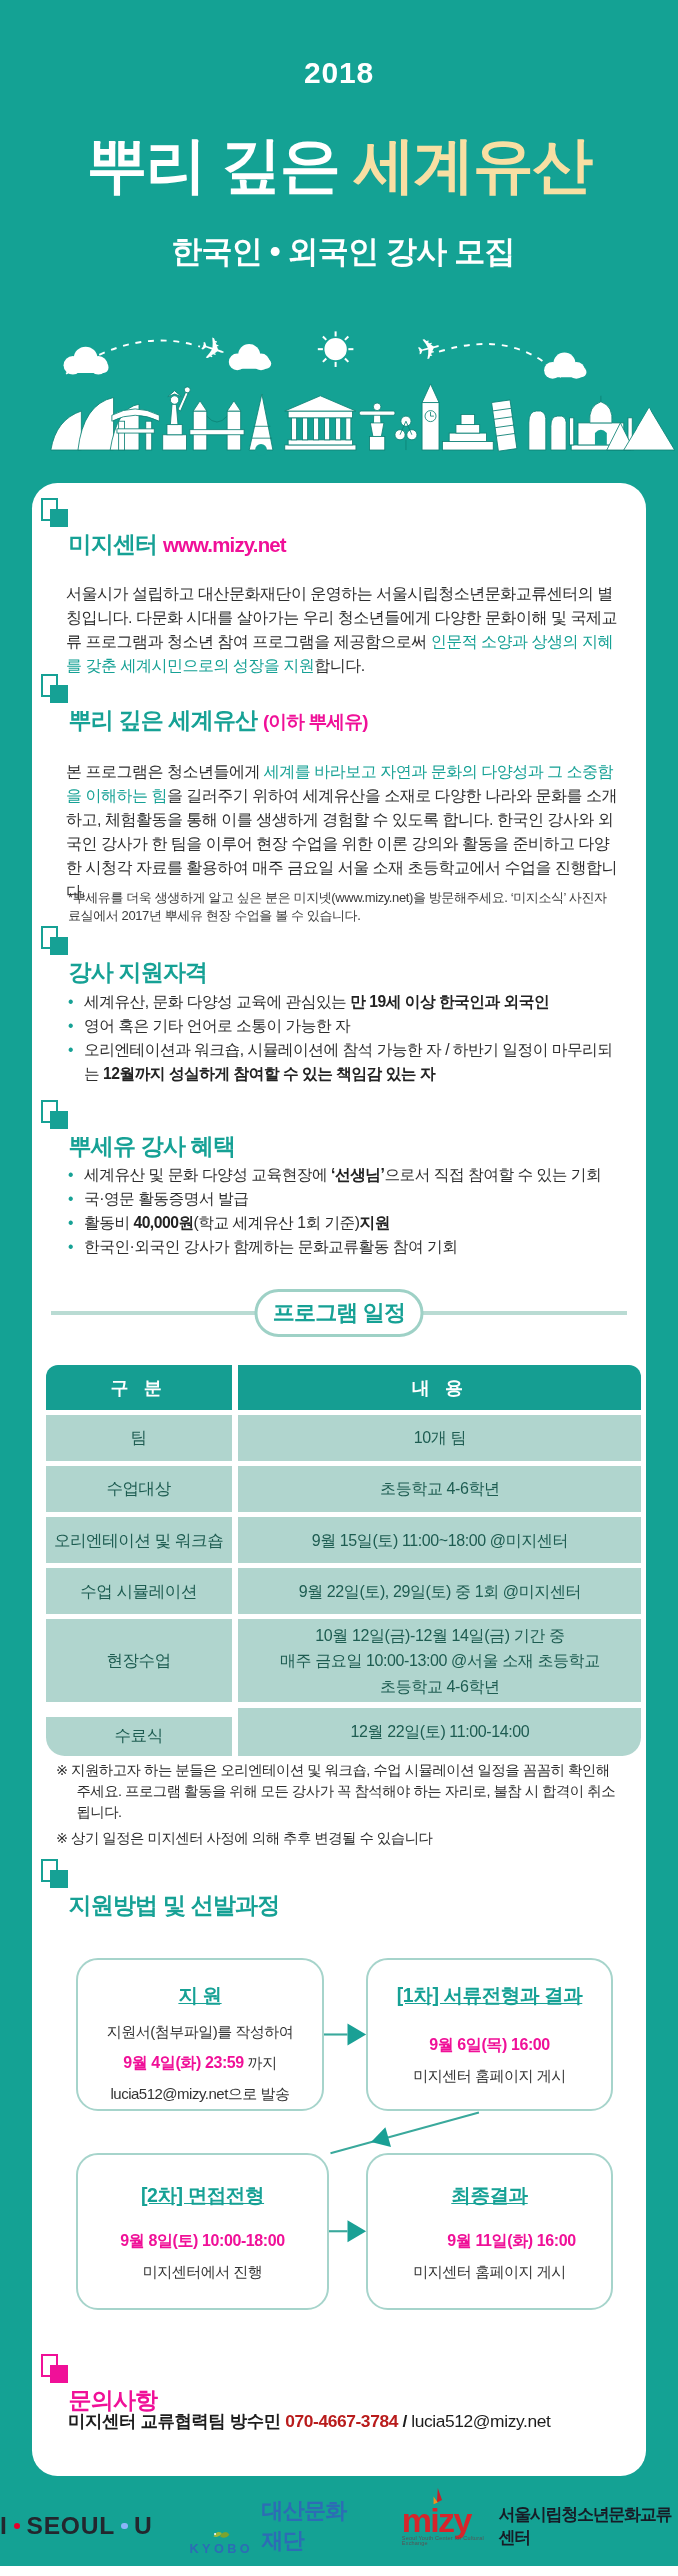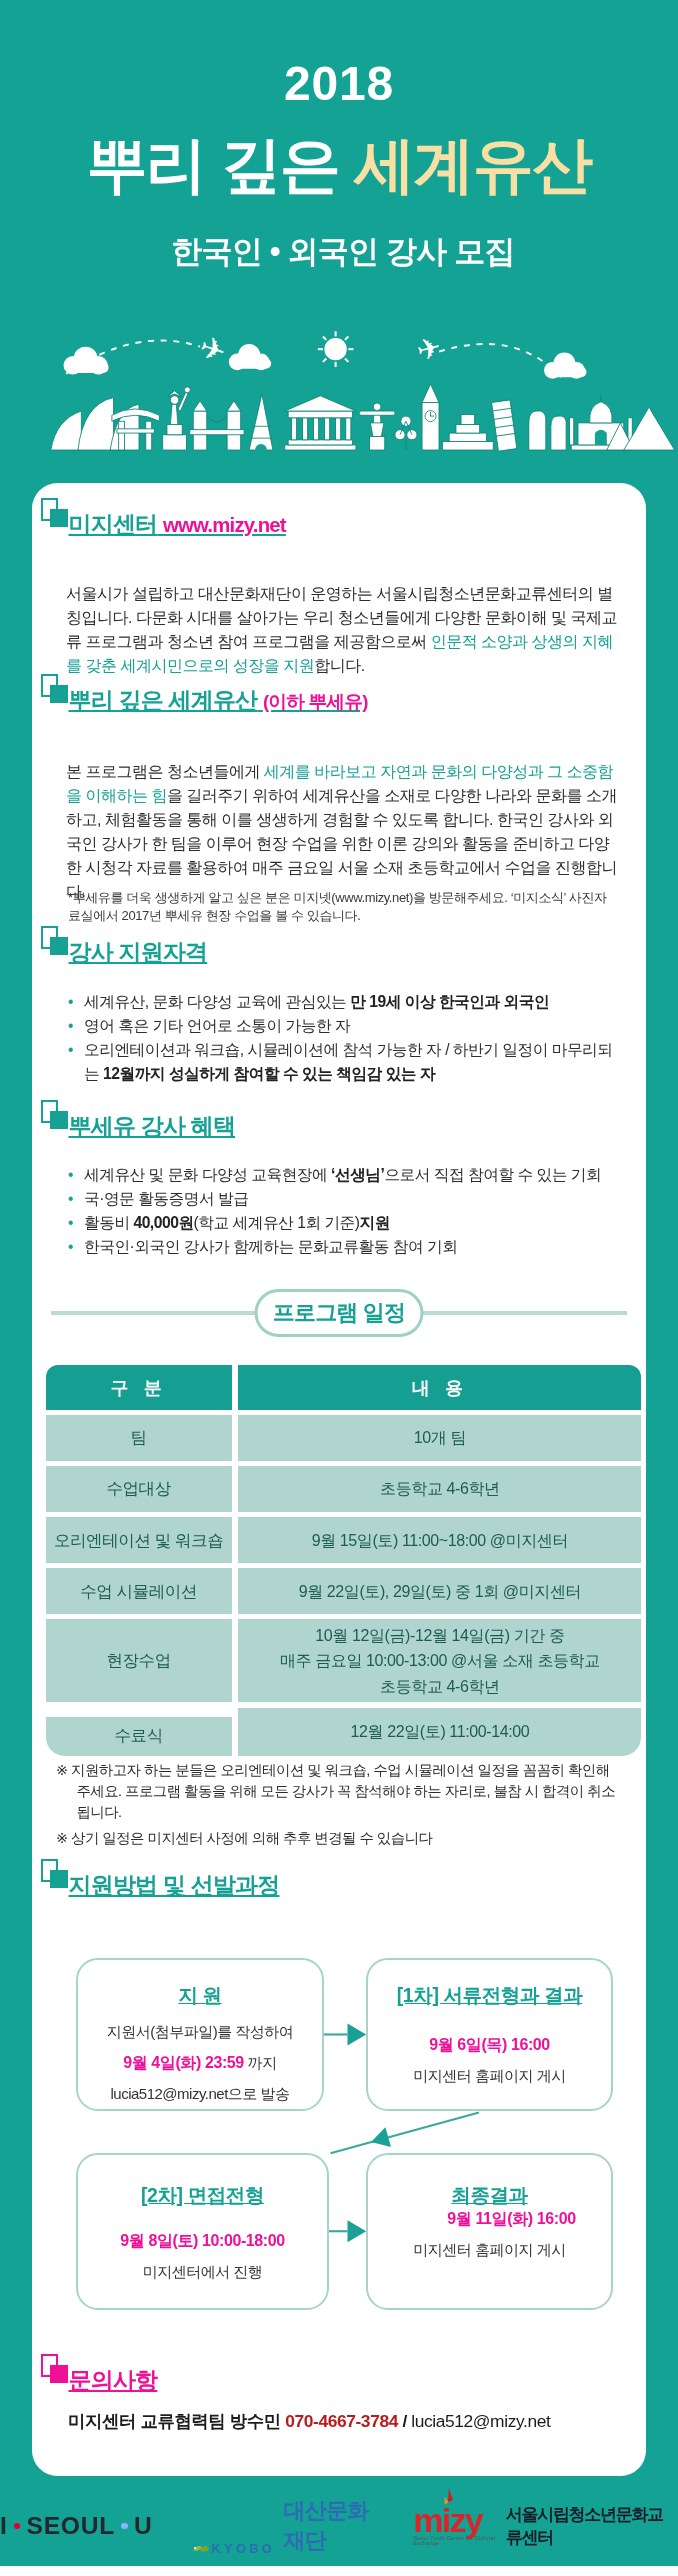--- a/index.html
+++ b/index.html
@@ -8,7 +8,7 @@
 
   
   .hero-year{position:absolute;top:56px;left:0;width:100%;text-align:center;
-    font-size:48px;font-weight:bold;color:#fff;letter-spacing:0.8px;}
+    font-size:30px;font-weight:bold;color:#fff;letter-spacing:0.8px;}
   .hero-title{position:absolute;top:125px;left:0;width:100%;text-align:center;
     font-size:61px;font-weight:800;letter-spacing:-1.7px;color:#fff;white-space:nowrap;}
   .hero-title .cream{color:#f8dfa3;}

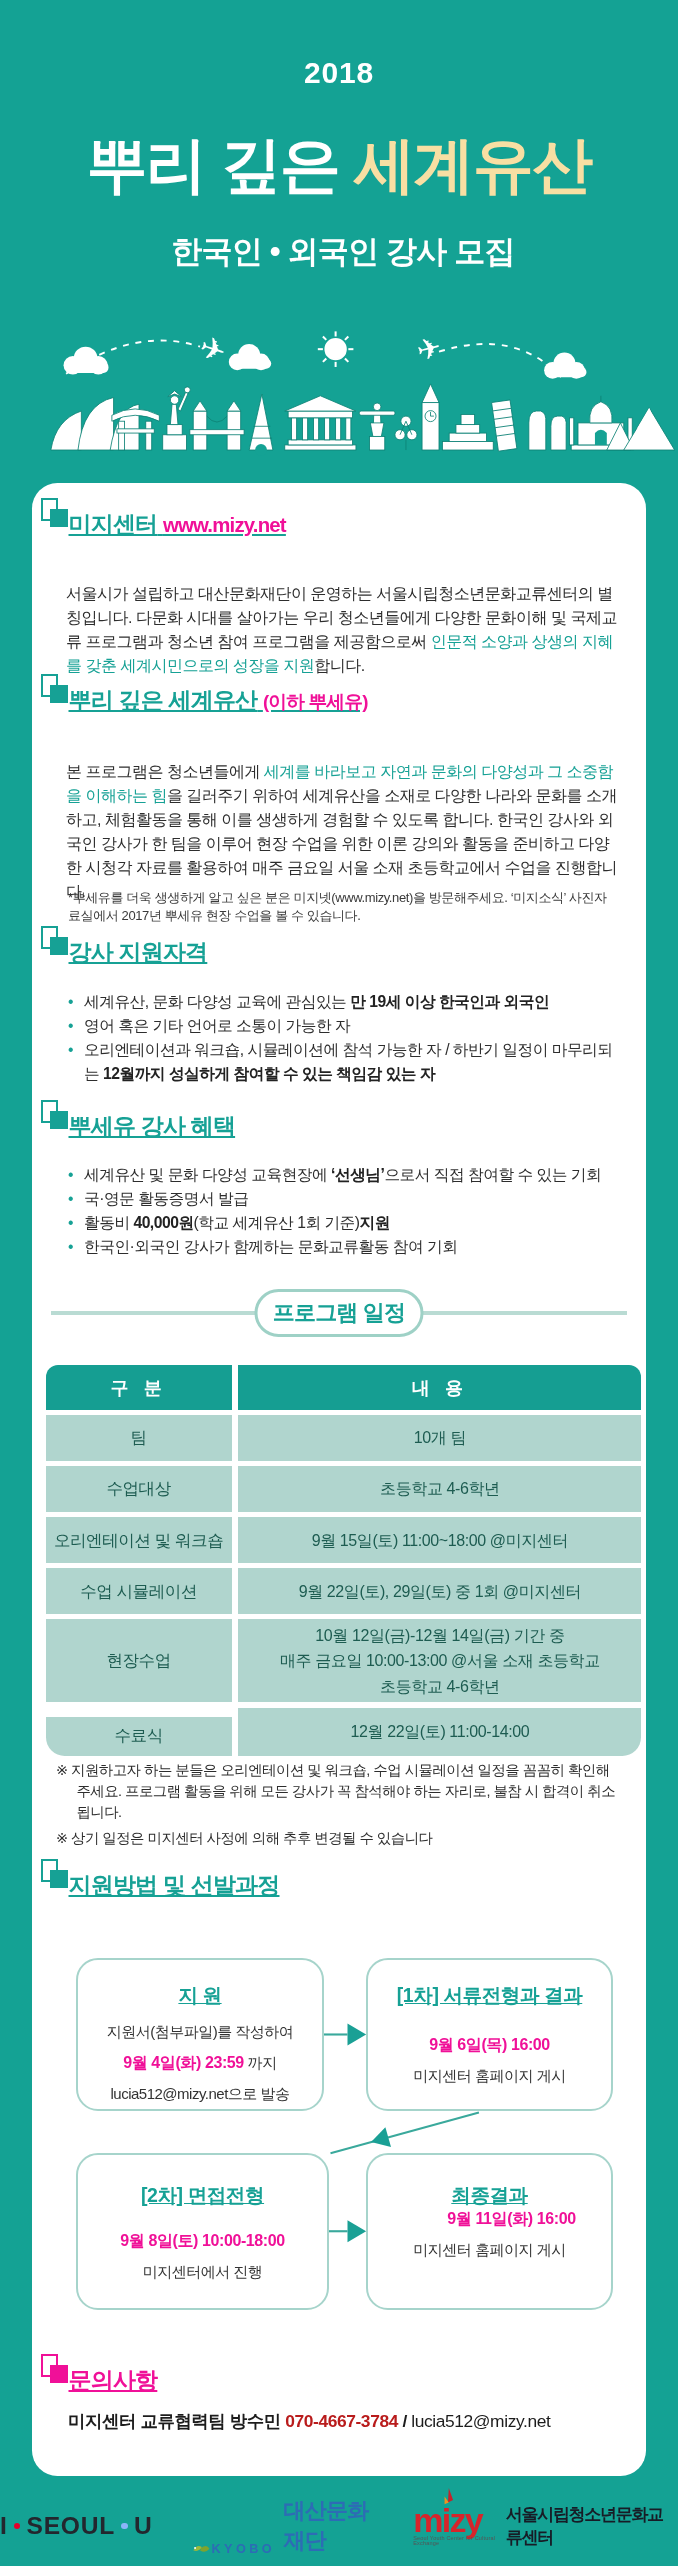--- a/index.html
+++ b/index.html
@@ -30,8 +30,8 @@
   .sq-icon .fillsq{position:absolute;left:9.3px;top:11px;width:18px;height:18px;background:#16a195;}
   .sq-icon.pink .outline{border-color:#f01098;}
   .sq-icon.pink .fillsq{background:#f01098;}
-  .sec-head h2{margin:11px 0 0 28px;font-size:23px;font-weight:bold;
-    color:#16a195;letter-spacing:-0.8px;white-space:nowrap;text-decoration:underline;}
+  .sec-head h2{margin:31px 0 0 28px;font-size:23px;font-weight:bold;
+    color:#16a195;letter-spacing:-0.8px;white-space:nowrap;}
   .sec-head h2 .mag{color:#f01098;}
   .sec-head h2 .url{font-size:20.4px;}
   .sec-head h2 .suffix{font-size:18.7px;}

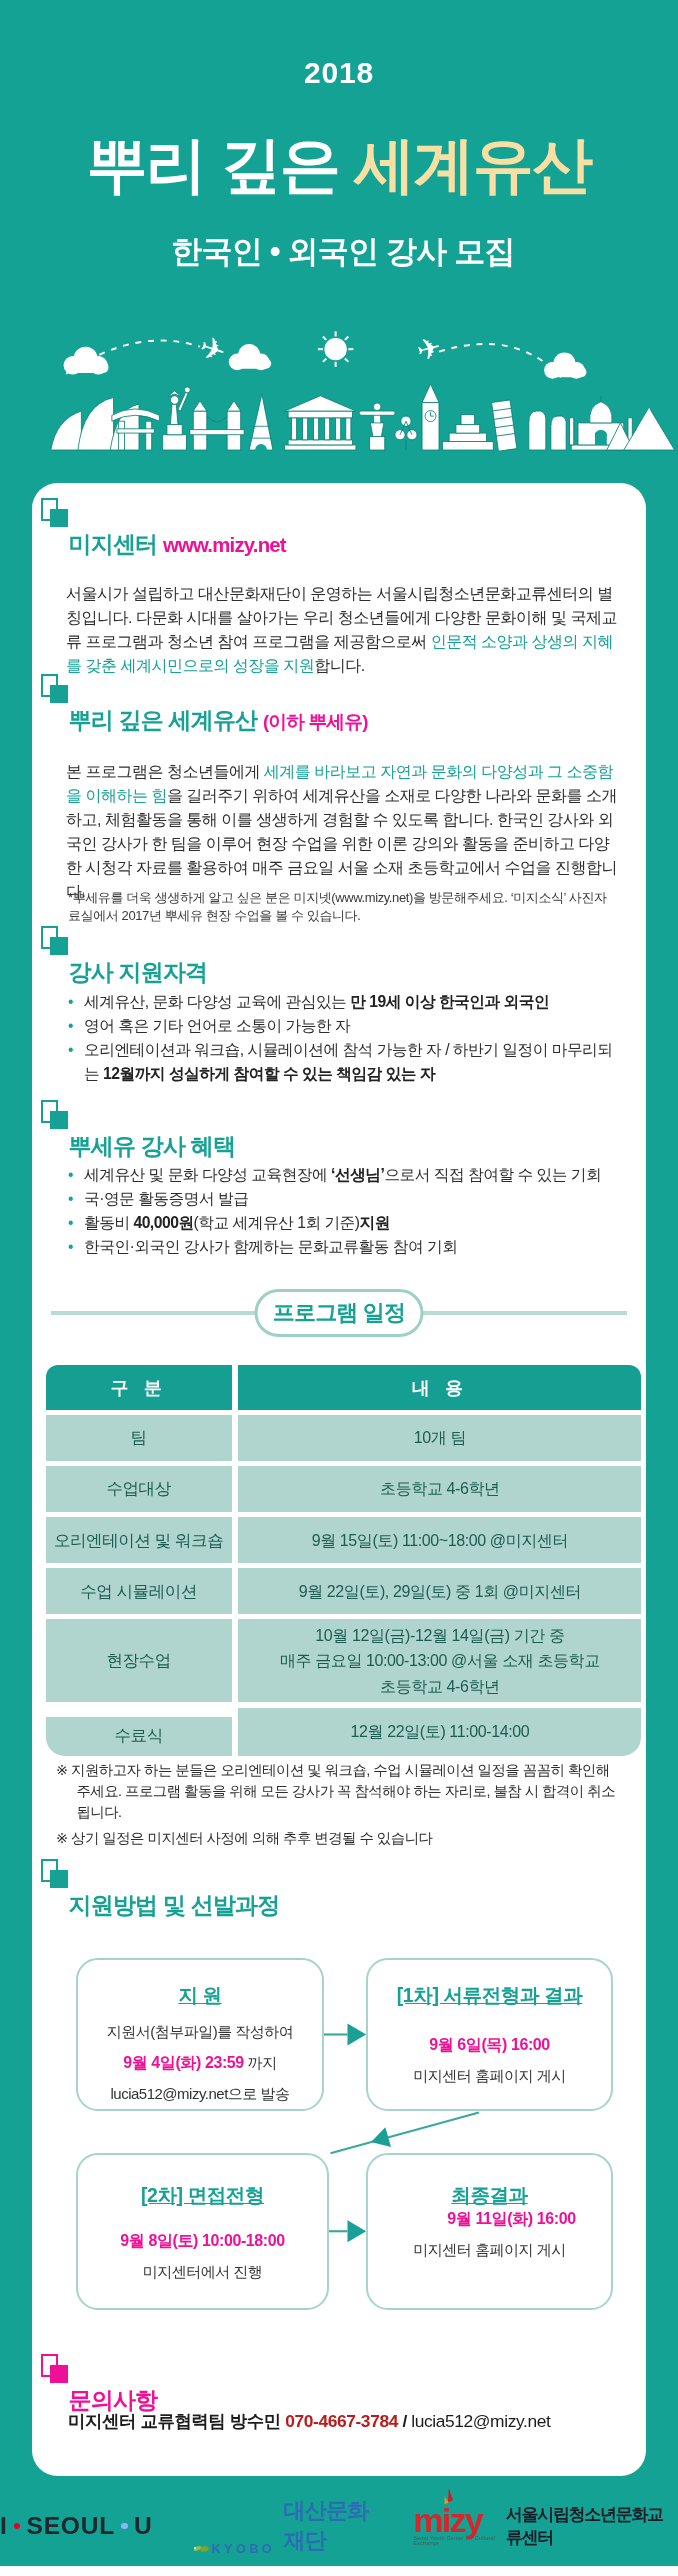--- a/index.html
+++ b/index.html
@@ -367,7 +367,7 @@
 
     <div class="fbox" style="left:334px;top:1670px;width:243px;height:153px;">
       <div class="ft" style="margin-top:27px;">최종결과</div>
-      <div class="fd" style="padding-left:44px;">9월 11일(화) 16:00</div>
+      <div class="fd" style="margin-top:22px;padding-left:44px;">9월 11일(화) 16:00</div>
       <div class="fl" style="margin-top:11px;">미지센터 홈페이지 게시</div>
     </div>
 

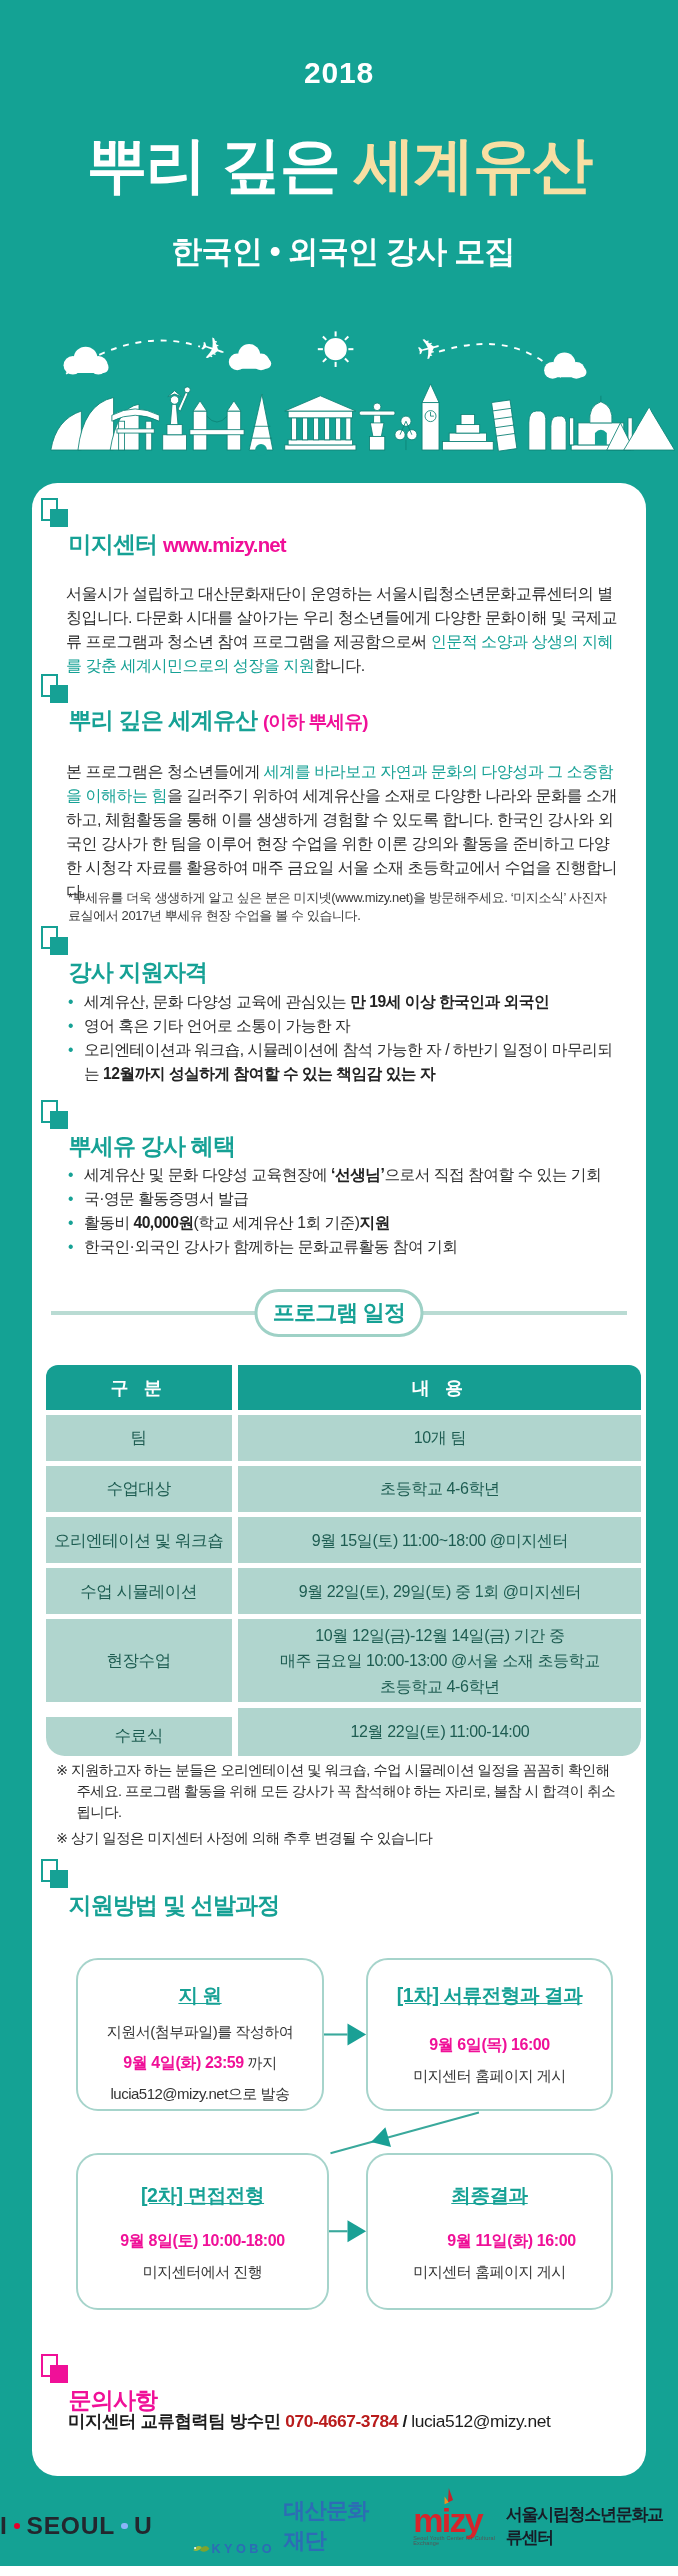--- a/index.html
+++ b/index.html
@@ -95,7 +95,7 @@
   .iseoul .dot.red{background:#e4002b;}
   .iseoul .dot.blue{background:#8ab4f8;}
   .kyobo-group{display:flex;align-items:flex-end;gap:8.5px;}
-  .kyobo-col{display:flex;align-items:center;line-height:1;}
+  .kyobo-col{display:flex;flex-direction:column;align-items:center;line-height:1;}
   .kyobo-word{font-size:12.7px;font-weight:bold;color:#2d6cb5;letter-spacing:3.4px;margin-top:1.7px;}
   .daesan{font-size:22px;font-weight:bold;color:#2d6cb5;letter-spacing:-0.8px;}
   .mizy-group{display:flex;align-items:center;}

